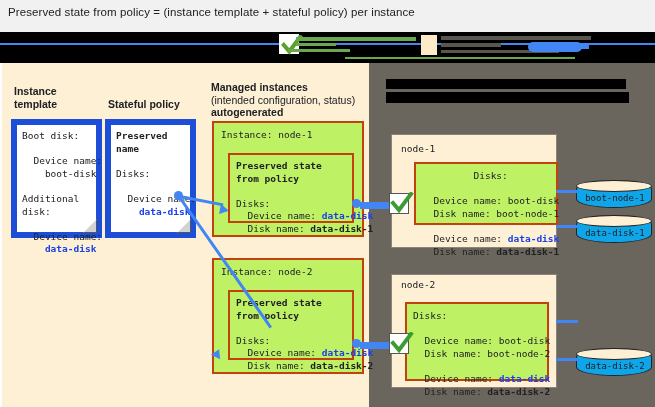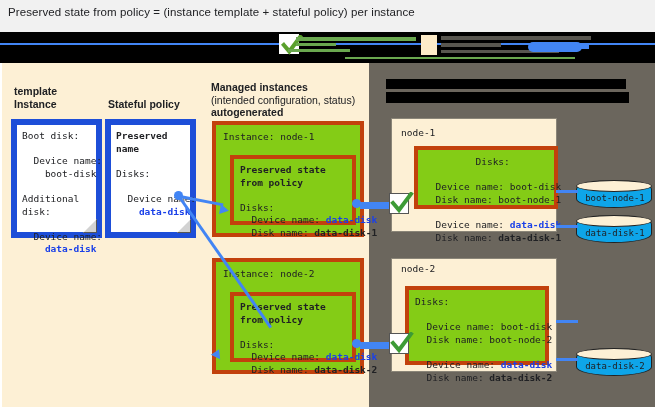--- a/index.html
+++ b/index.html
@@ -159,8 +159,8 @@
     </div>
 
     <div class="col-head" style="left:14px;top:22px;width:90px;">
+      <div>Instance</div>
       <div>template</div>
-      <div>Instance</div>
     </div>
 
     <div class="doc" style="left:11px;top:56px;width:91px;height:119px;">

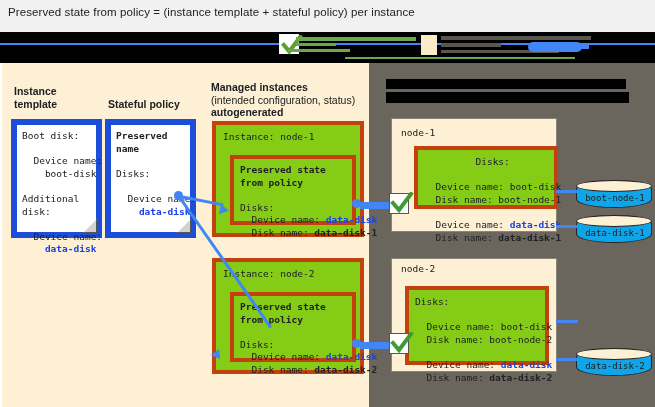--- a/index.html
+++ b/index.html
@@ -92,7 +92,7 @@
   .blue{color:#1a40e8;font-weight:bold;}
 
   
-  .box{position:absolute;background:#84cc16;border:4px solid #c2410c;box-sizing:border-box;}
+  .box{position:absolute;background:#bef264;border:2px solid #c2410c;box-sizing:border-box;}
   .box-cream{position:absolute;background:#fdf0d5;border:1px solid #8a8578;box-sizing:border-box;}
 
   

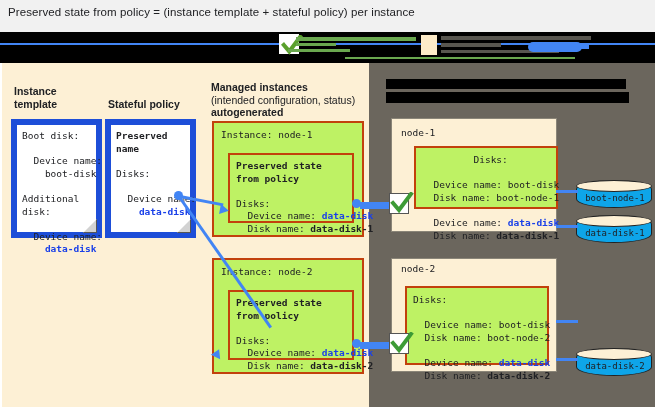--- a/index.html
+++ b/index.html
@@ -93,7 +93,7 @@
 
   
   .box{position:absolute;background:#bef264;border:2px solid #c2410c;box-sizing:border-box;}
-  .box-cream{position:absolute;background:#fdf0d5;border:1px solid #8a8578;box-sizing:border-box;}
+  .box-cream{position:absolute;background:#fdf0d5;border:1px solid #8a8578;box-sizing:border-box;margin-top:16px;}
 
   
   .cyl{

